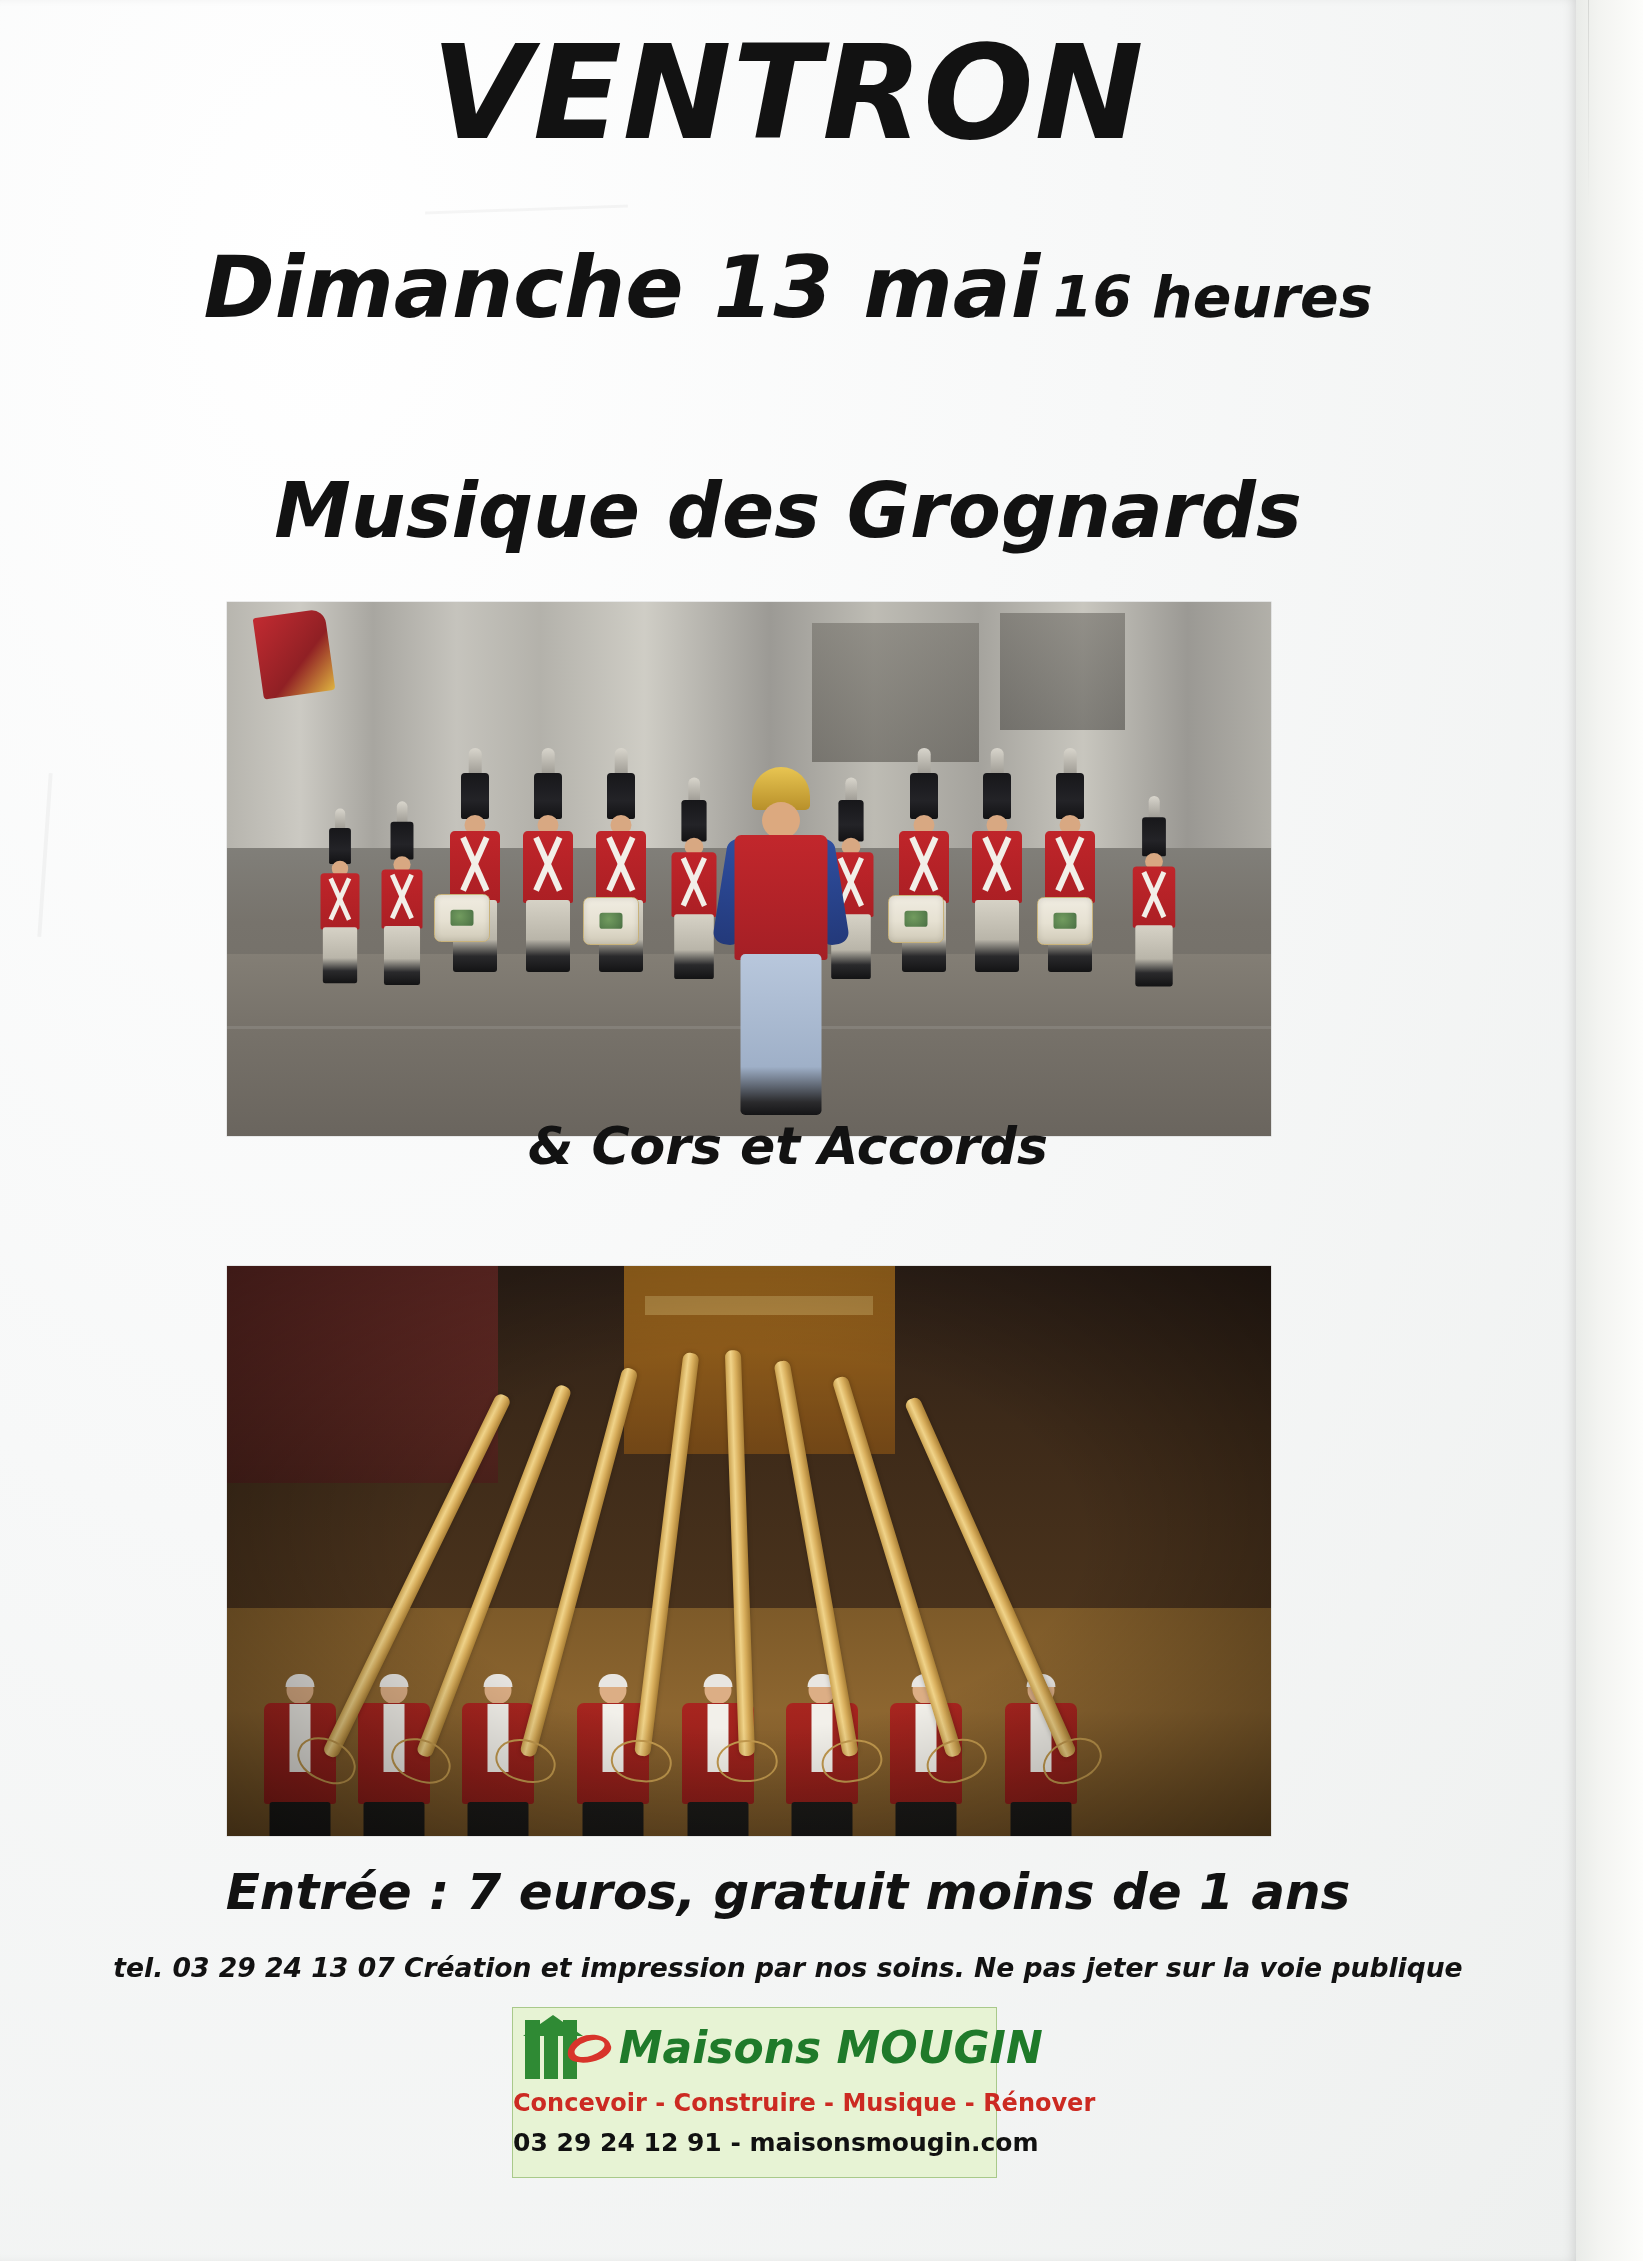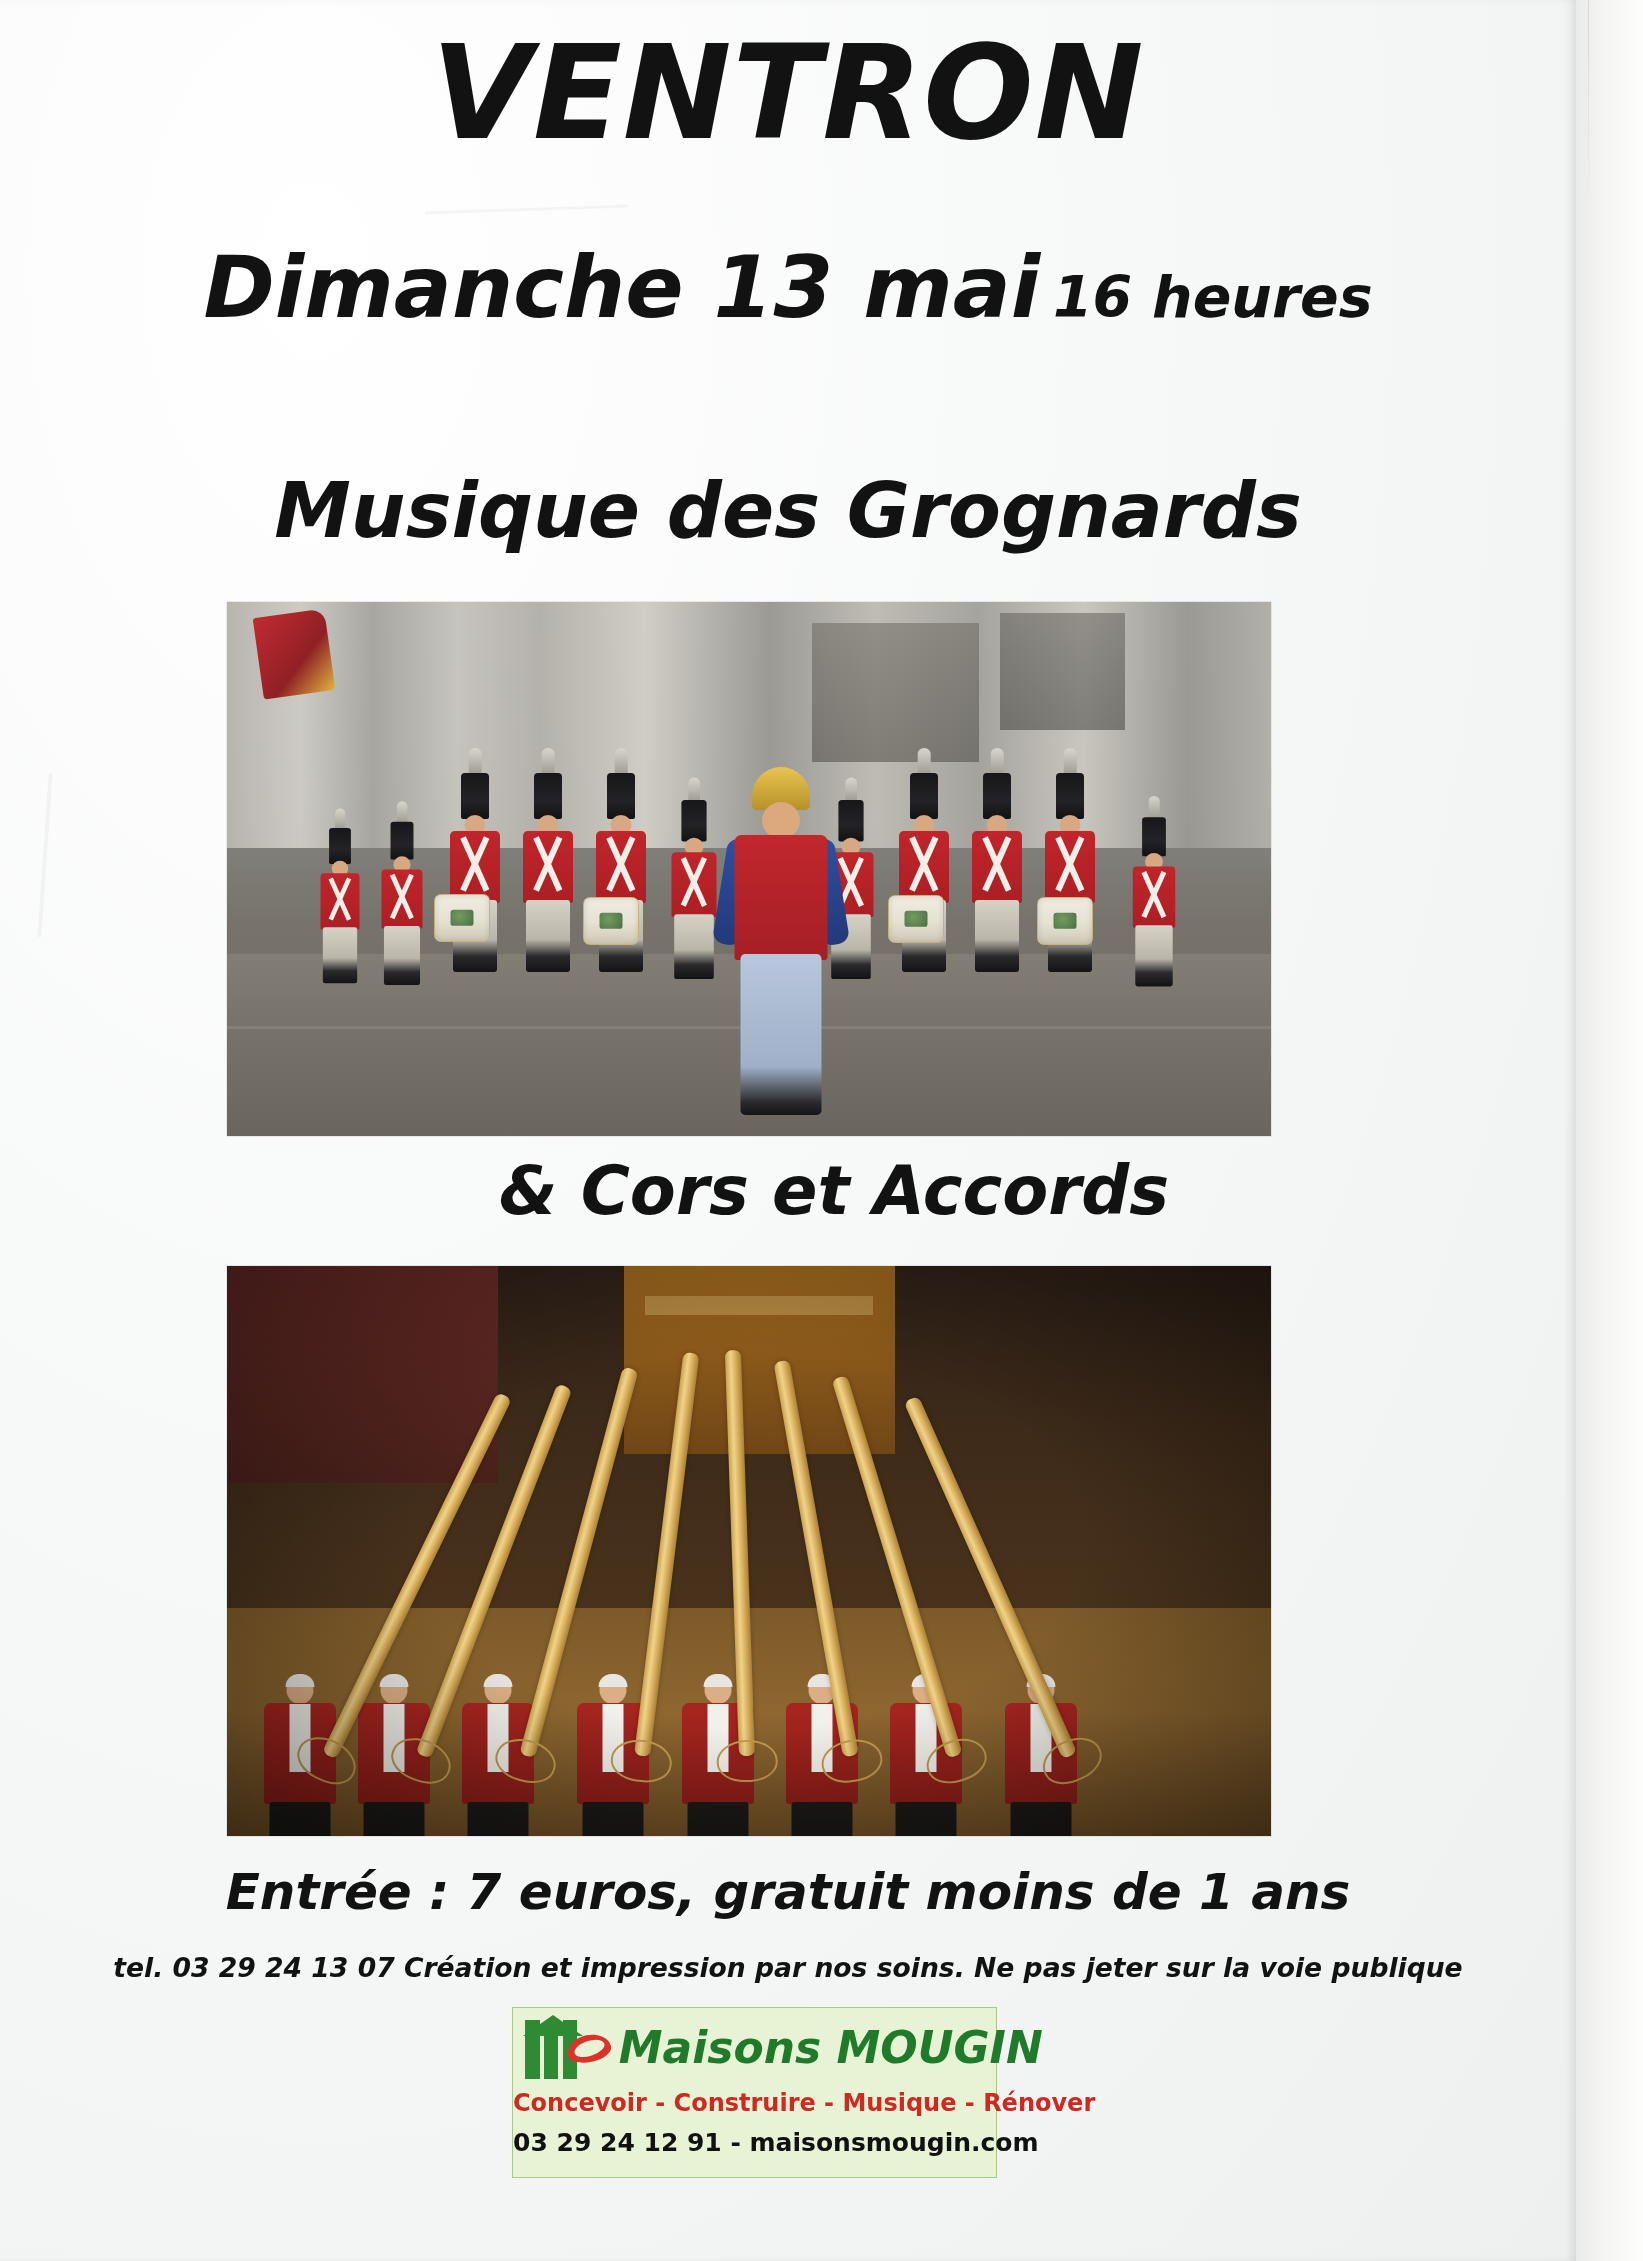--- a/index.html
+++ b/index.html
@@ -122,14 +122,13 @@
   .line-band2 {
     position: absolute;
     left: 0;
-    top: 1152px;
+    top: 1116px;
     width: 1576px;
     text-align: center;
     color: #121212;
     font-weight: 700;
     font-style: italic;
-    font-size: 67px;
-    padding-left: 46px;
+    font-size: 52px;
   }
 
   .line-price {

